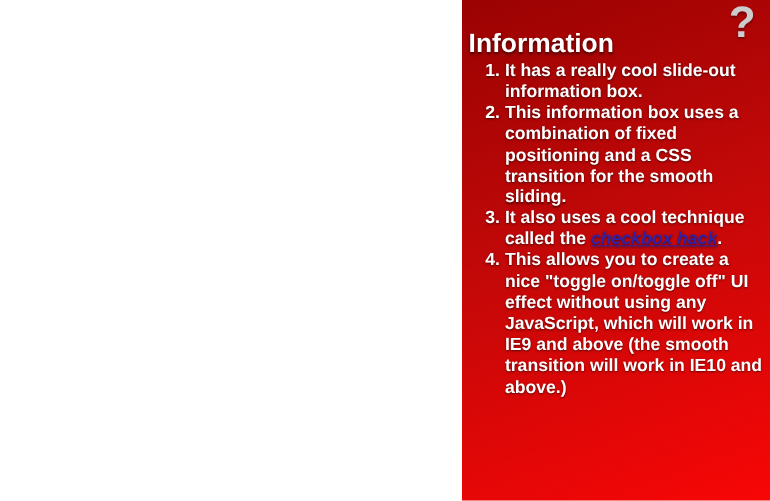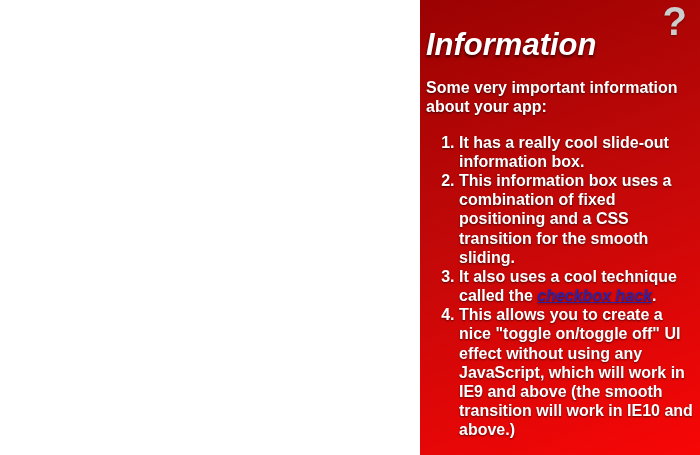--- a/index.html
+++ b/index.html
@@ -51,11 +51,10 @@
   }
 
   .panel-title {
-    font-size: 31px;
+    font-size: 24px;
     font-weight: bold;
     margin: 26px 0 0 0;
     text-shadow: 0 2px 3px rgba(0,0,0,0.65);
-    font-style: italic;
   }
 
   .panel-intro {

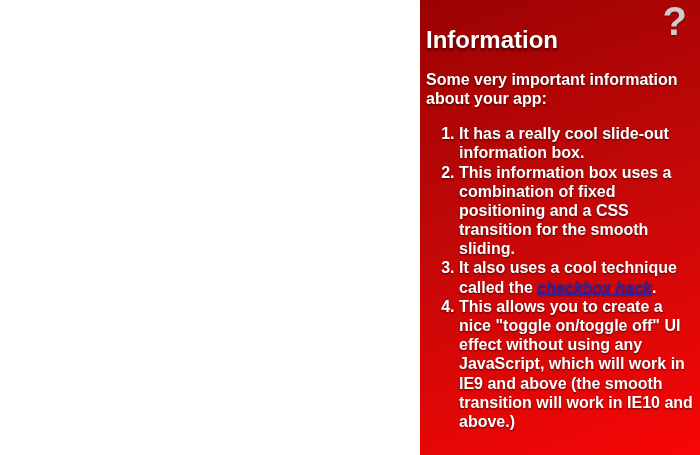--- a/index.html
+++ b/index.html
@@ -89,7 +89,6 @@
 
   <h2 class="panel-title">Information</h2>
 
-  <p class="panel-intro">Some very important information about your app:</p>
 
   <ol class="panel-list">
     <li>

